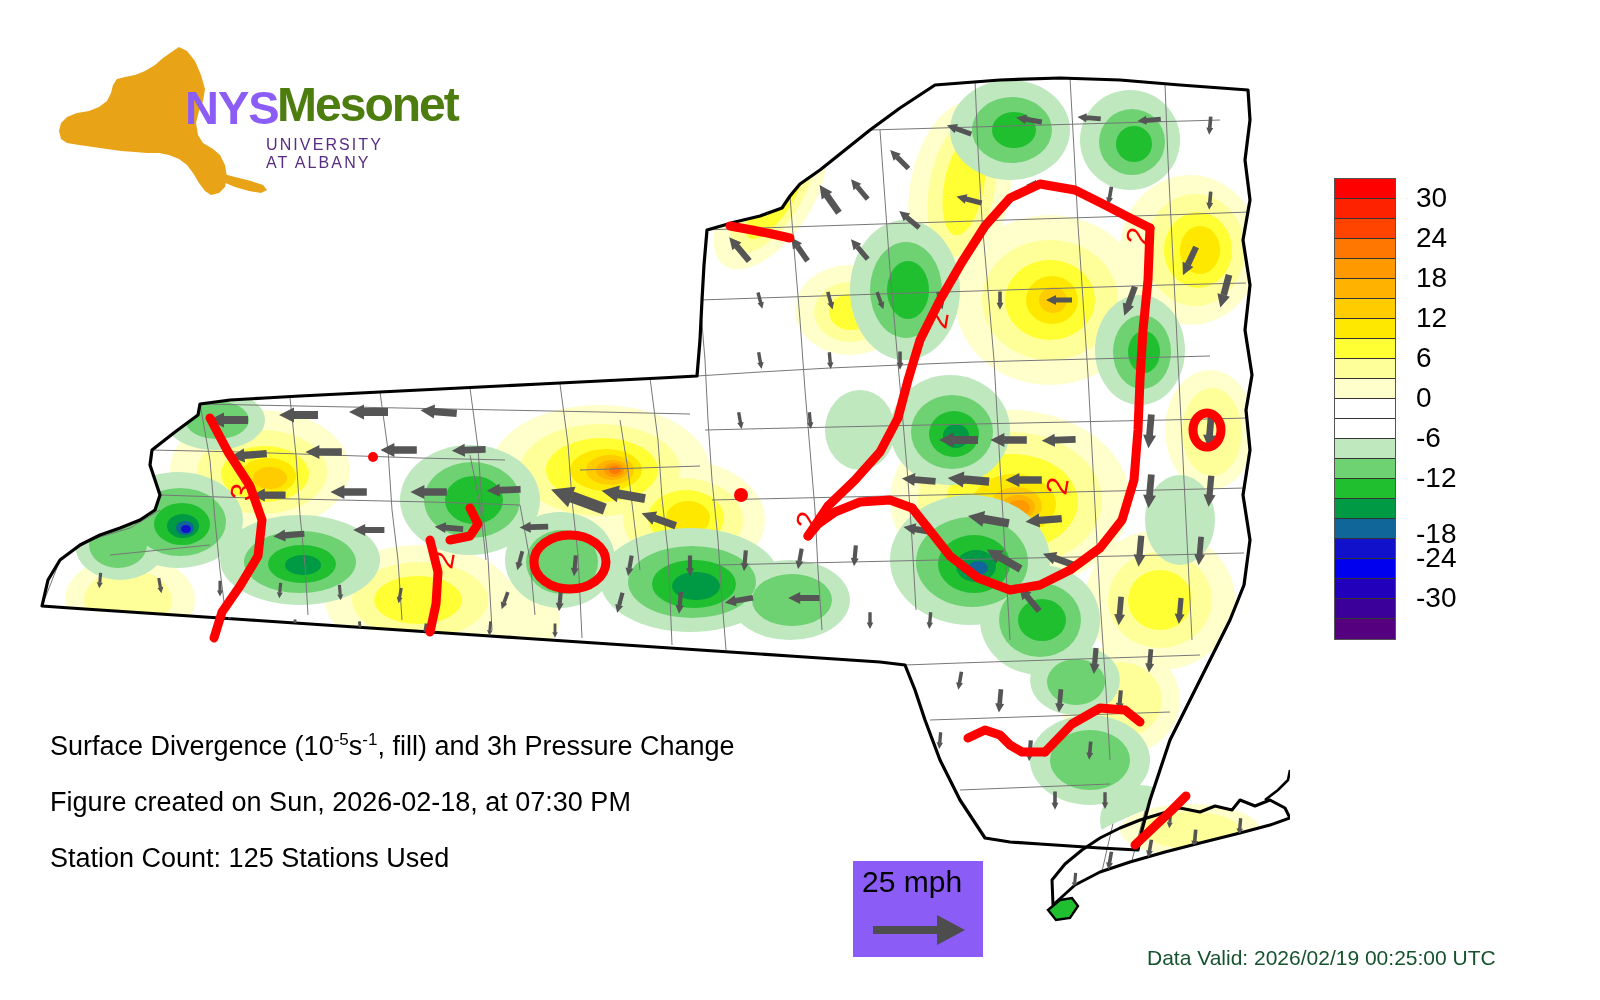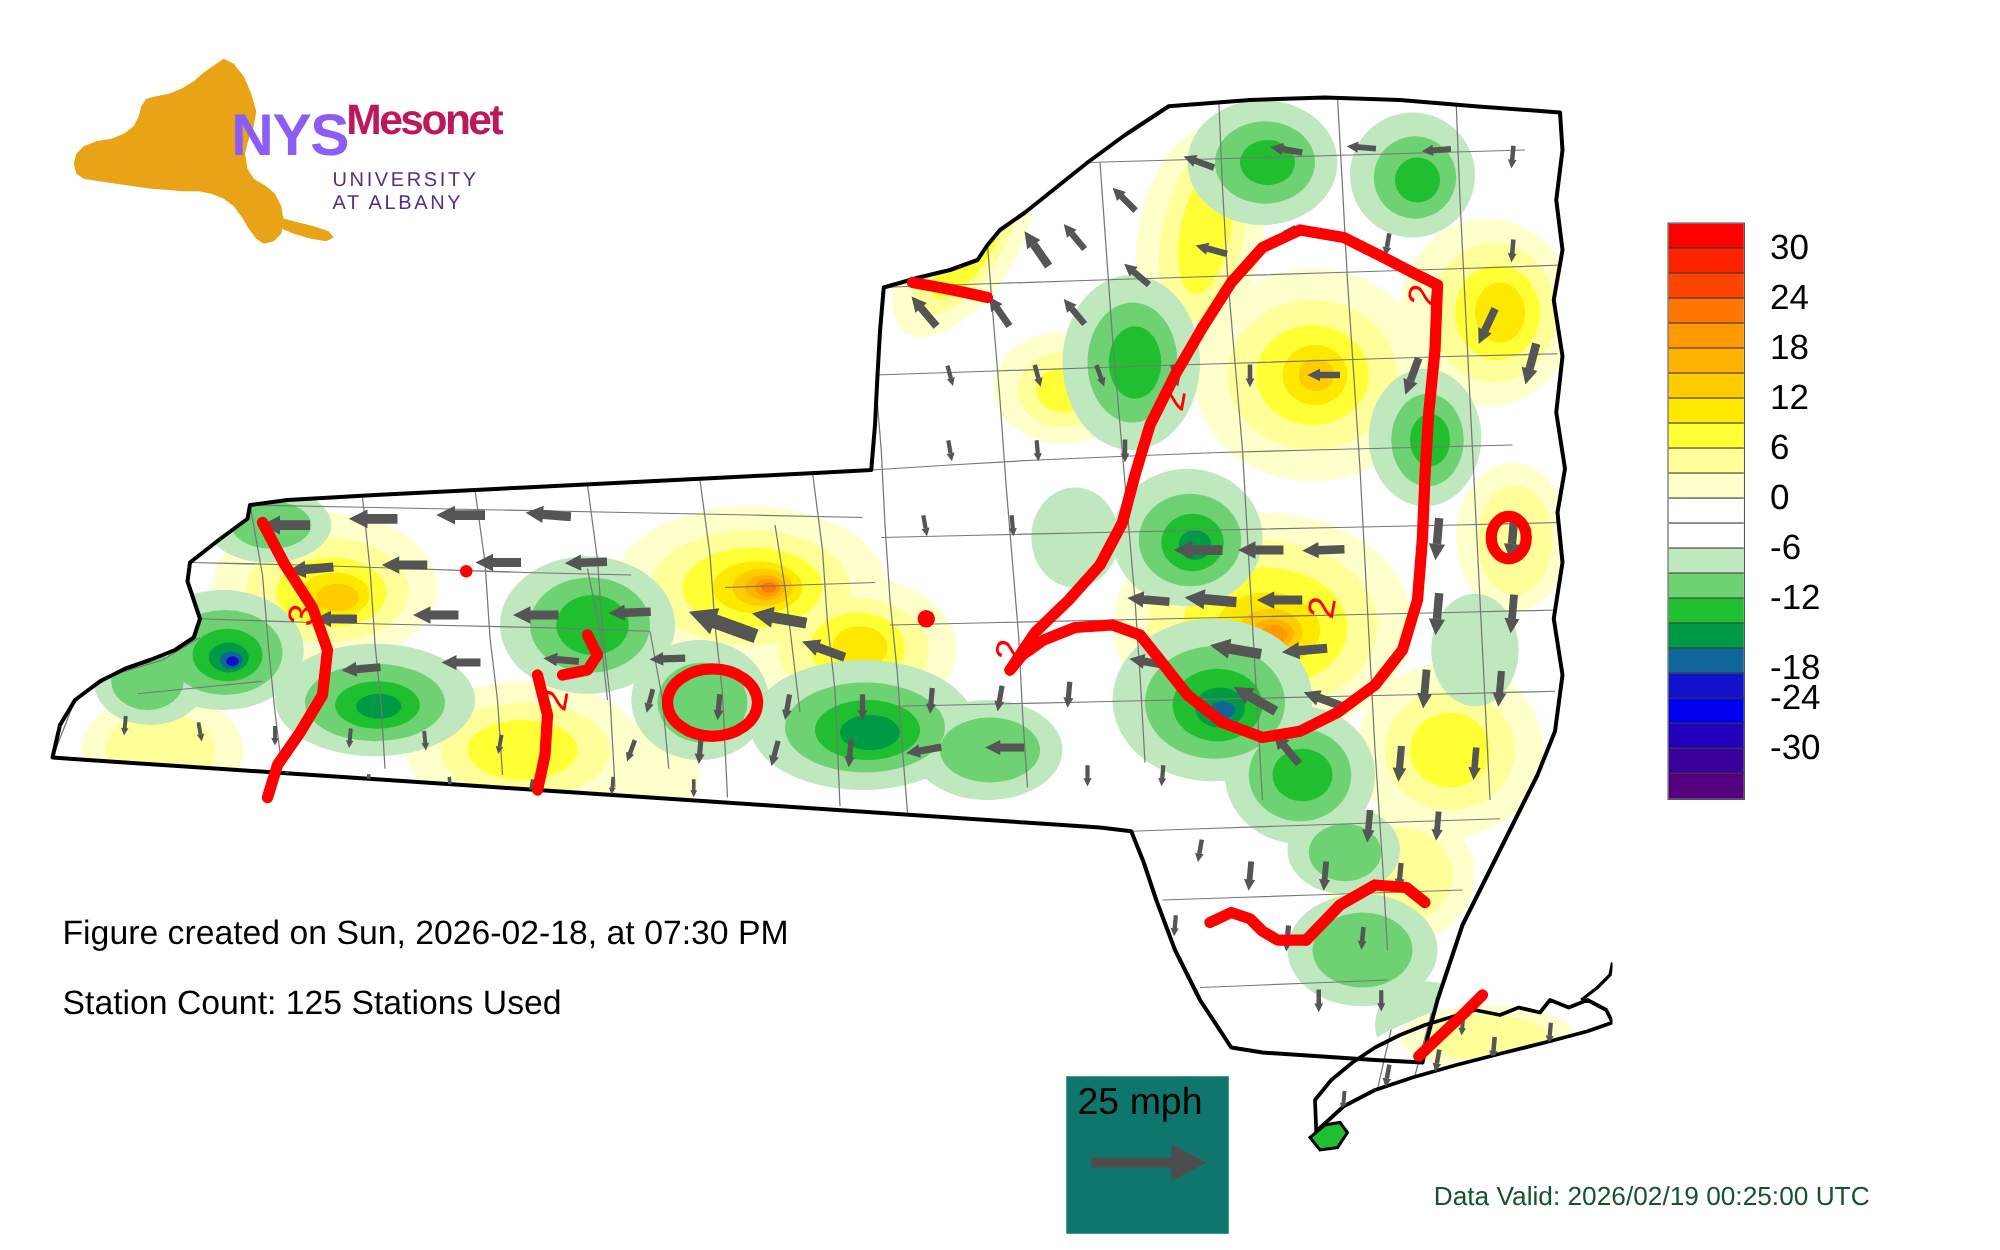--- a/index.html
+++ b/index.html
@@ -11,8 +11,8 @@
   #logo svg{position:absolute;left:0;top:0;}
   .logo-nys{position:absolute;left:130px;top:35px;font-size:47px;font-weight:bold;
             color:#8b5cf6;letter-spacing:-1px;font-family:"Liberation Sans",sans-serif;}
-  .logo-meso{position:absolute;left:222px;top:32px;font-size:34px;font-weight:bold;
-             color:#be185d;letter-spacing:-2px;font-family:"Liberation Sans",sans-serif;}
+  .logo-meso{position:absolute;left:222px;top:32px;font-size:48px;font-weight:bold;
+             color:#4d7c0f;letter-spacing:-2px;font-family:"Liberation Sans",sans-serif;}
   .logo-univ{position:absolute;left:211px;top:91px;font-size:16px;font-weight:normal;
              color:#582C83;letter-spacing:2.1px;font-family:"Liberation Sans",sans-serif;}
 

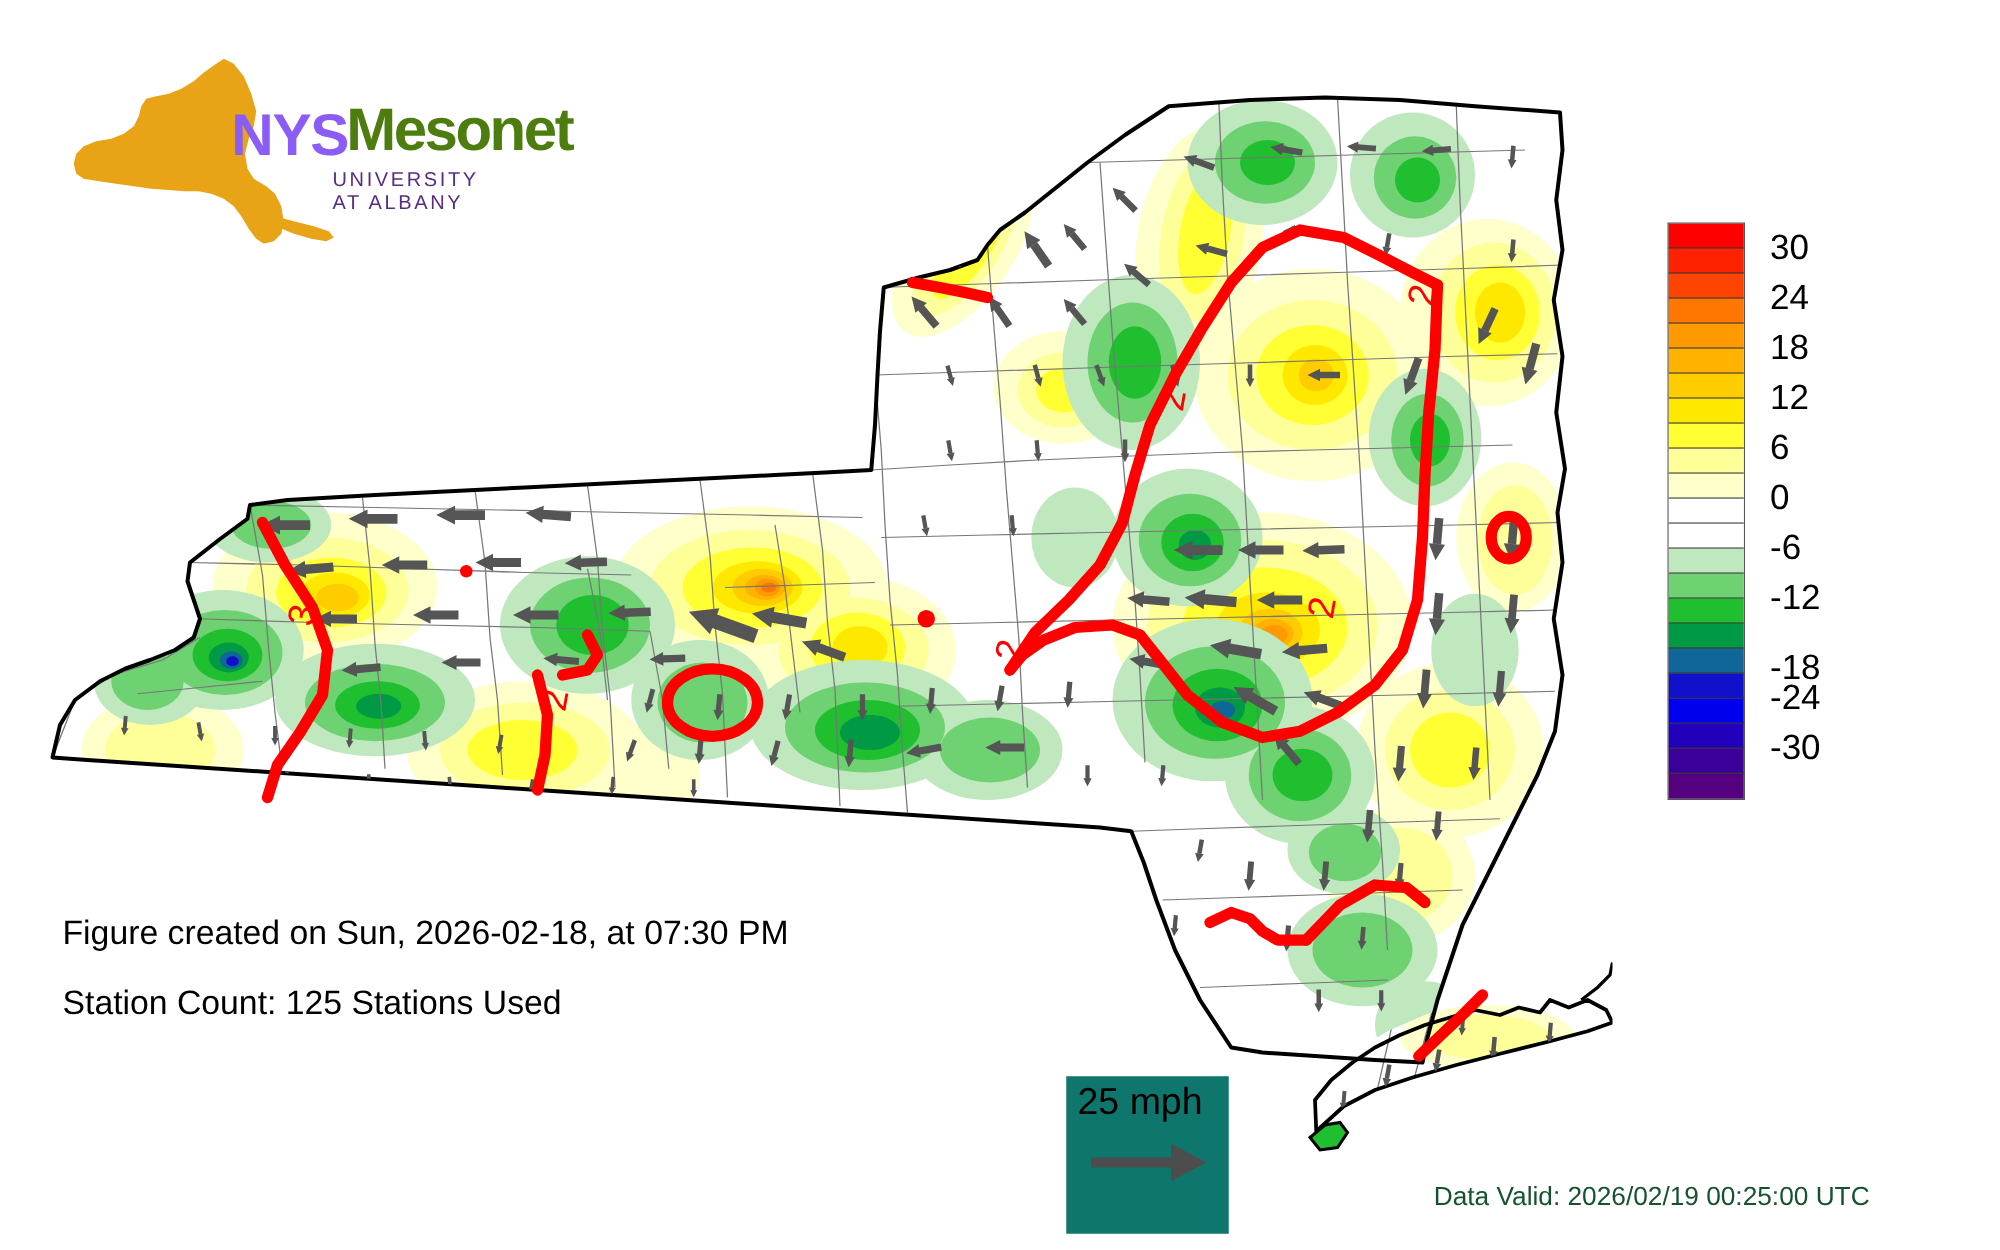--- a/index.html
+++ b/index.html
@@ -775,6 +775,9 @@
   </div>
 
 <div id="captions">
+  <div class="cap-line">
+    <span>Surface Divergence (10</span><span class="sup">-5</span><span>s</span><span class="sup">-1</span><span>, fill) and 3h Pressure Change</span>
+  </div>
   <div class="cap-line">Figure created on Sun, 2026-02-18, at 07:30 PM</div>
   <div class="cap-line">Station Count: 125 Stations Used</div>
 </div>

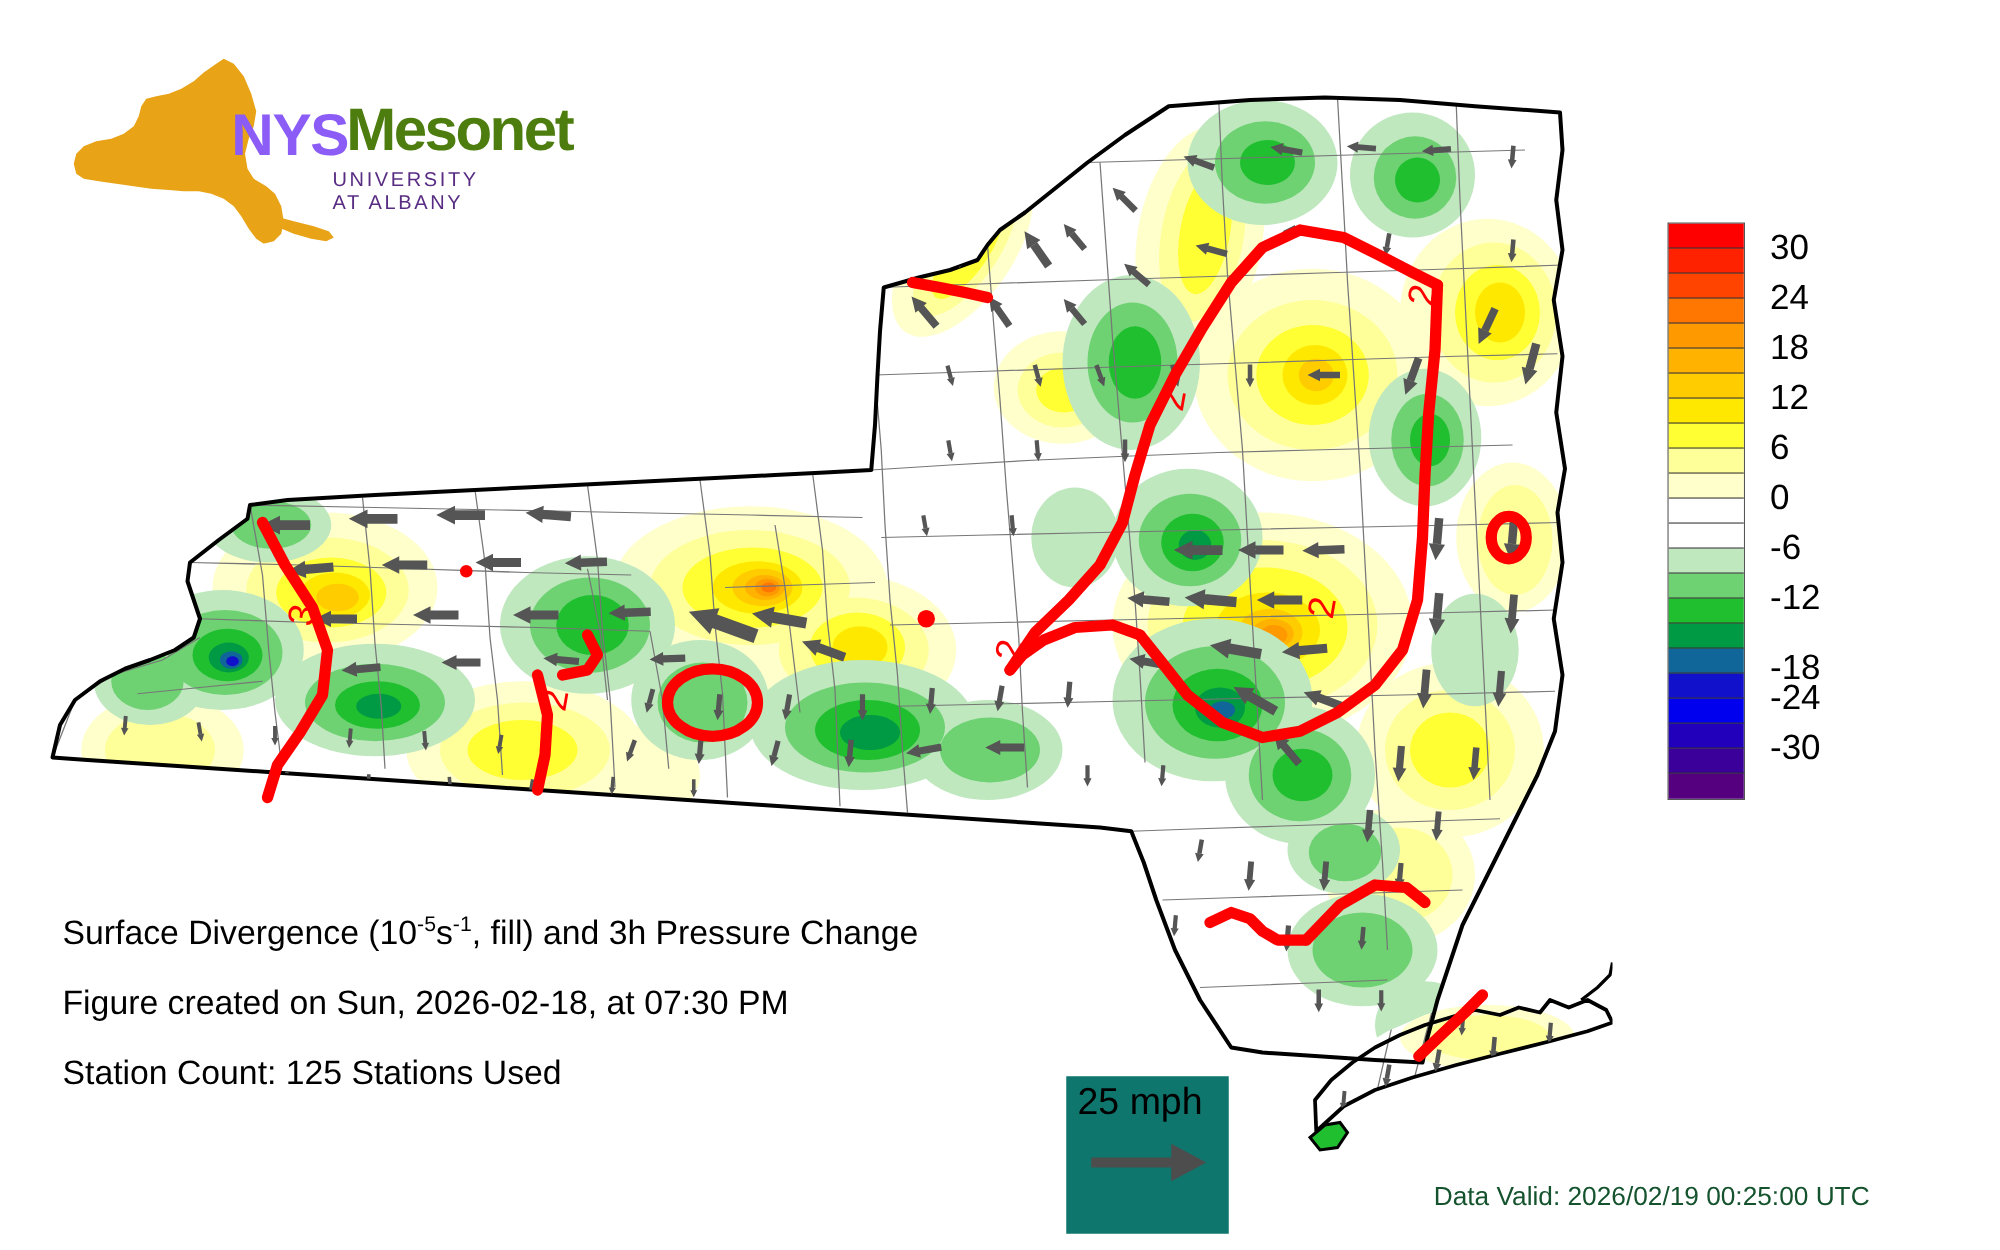--- a/index.html
+++ b/index.html
@@ -36,8 +36,8 @@
   .sup{font-size:17px;vertical-align:super;line-height:0;}
 
   
-  #windscale{position:absolute;left:853px;top:861px;width:130px;height:126px;
-             background:#0f766e;}
+  #windscale{position:absolute;left:853px;top:861px;width:130px;height:96px;
+             background:#8b5cf6;}
   #windscale .ws-text{position:absolute;left:9px;top:4px;font-size:30px;color:#000;
              font-family:"Liberation Sans",sans-serif;white-space:nowrap;}
   #windscale .ws-arrow{position:absolute;left:18px;top:52px;}

